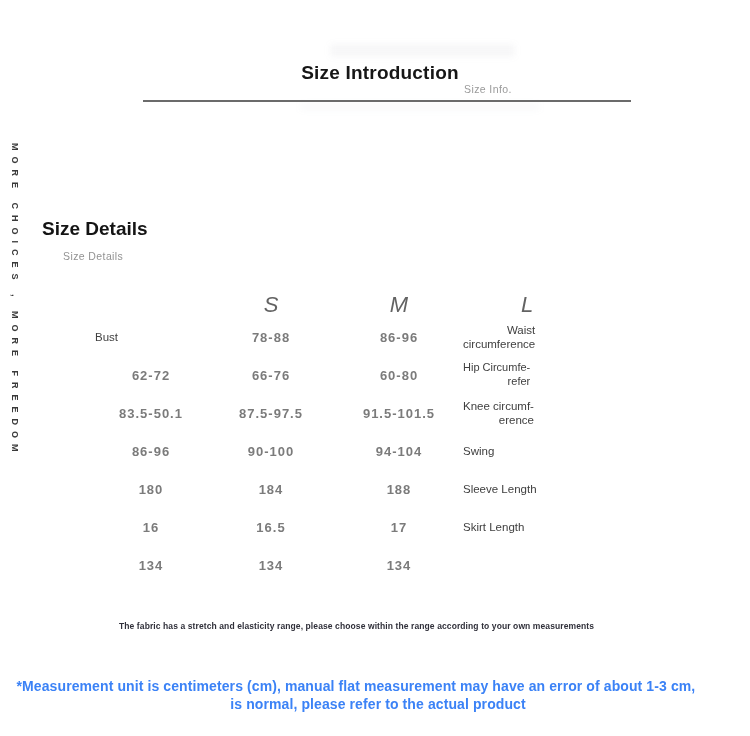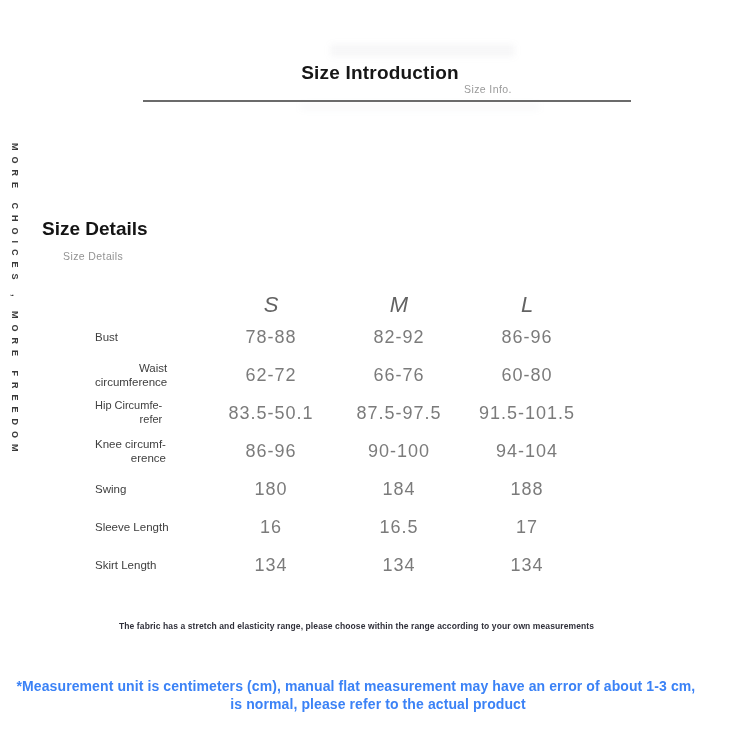--- a/index.html
+++ b/index.html
@@ -70,8 +70,8 @@
   }
   .size-table .row-label.small{font-size:11px;}
   .size-table .val{
-    font-size:18px;color:#7b7b7b;letter-spacing:1px;
-    font-weight:400;
+    font-size:13px;color:#7b7b7b;letter-spacing:1px;
+    font-weight:700;
   }
 
   .fabric-note{

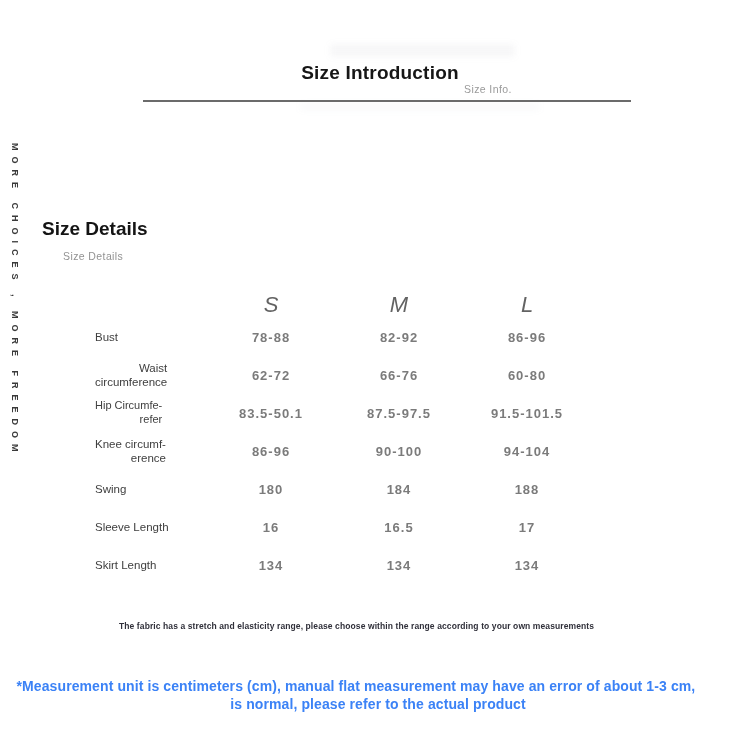--- a/index.html
+++ b/index.html
@@ -111,7 +111,6 @@
 
     <div class="cell row-label">Bust</div>
     <div class="cell val">78-88</div>
-    <div class="cell val">82-92</div>
     <div class="cell val">86-96</div>
 
     <div class="cell row-label">Waist

